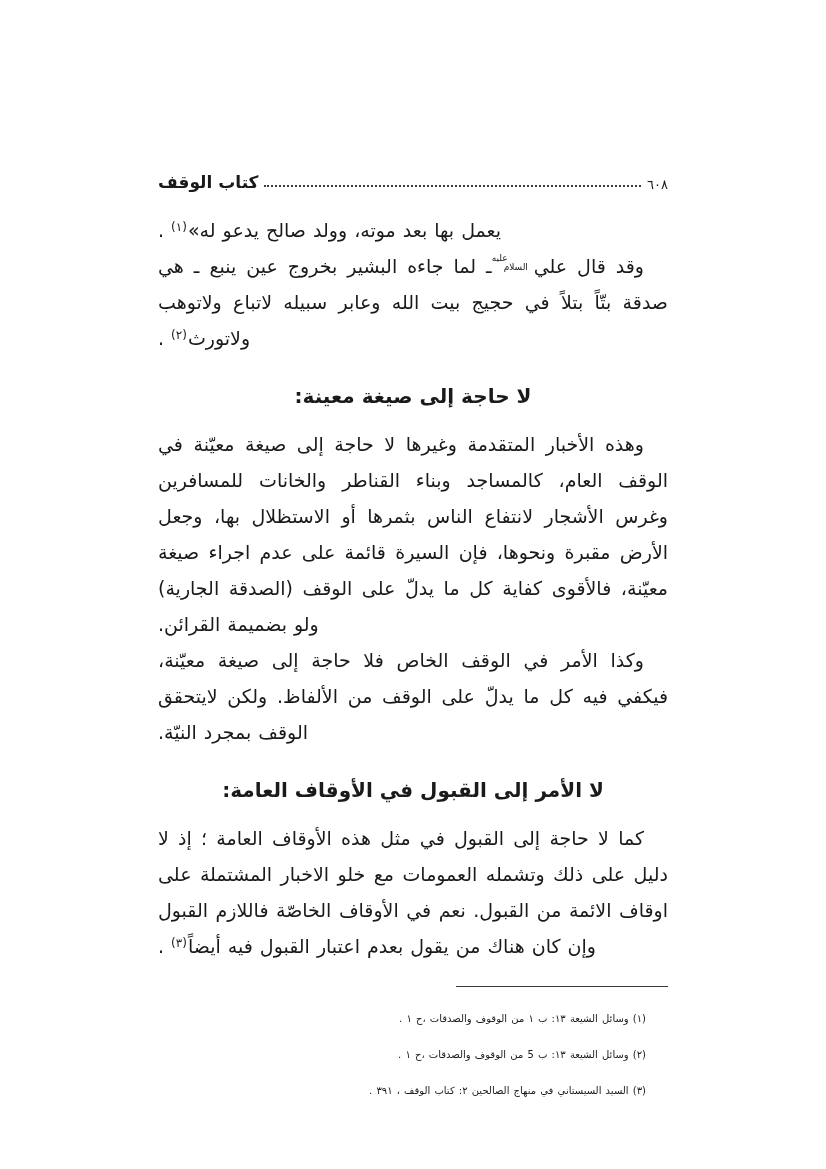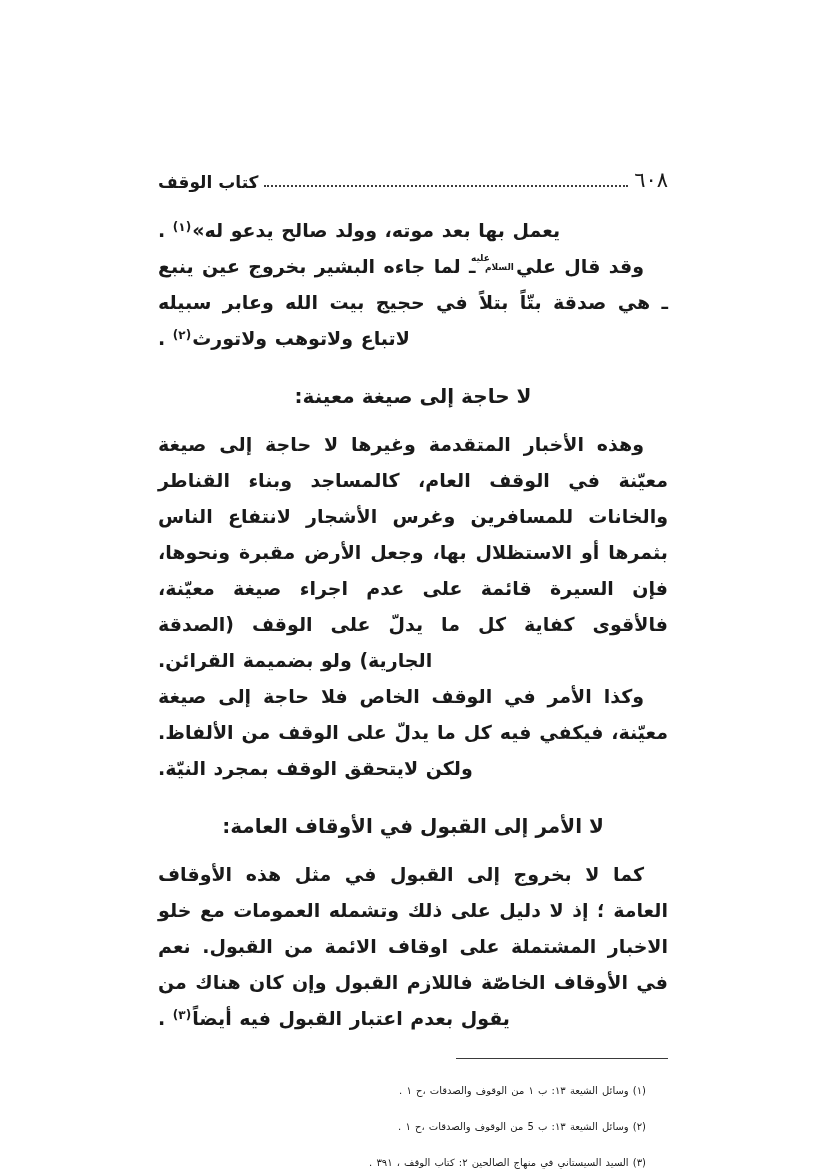--- a/index.html
+++ b/index.html
@@ -25,7 +25,7 @@
       height: 28px;
     }
     .page-number {
-      font-size: 21px;
+      font-size: 13px;
       letter-spacing: 2px;
       white-space: nowrap;
     }

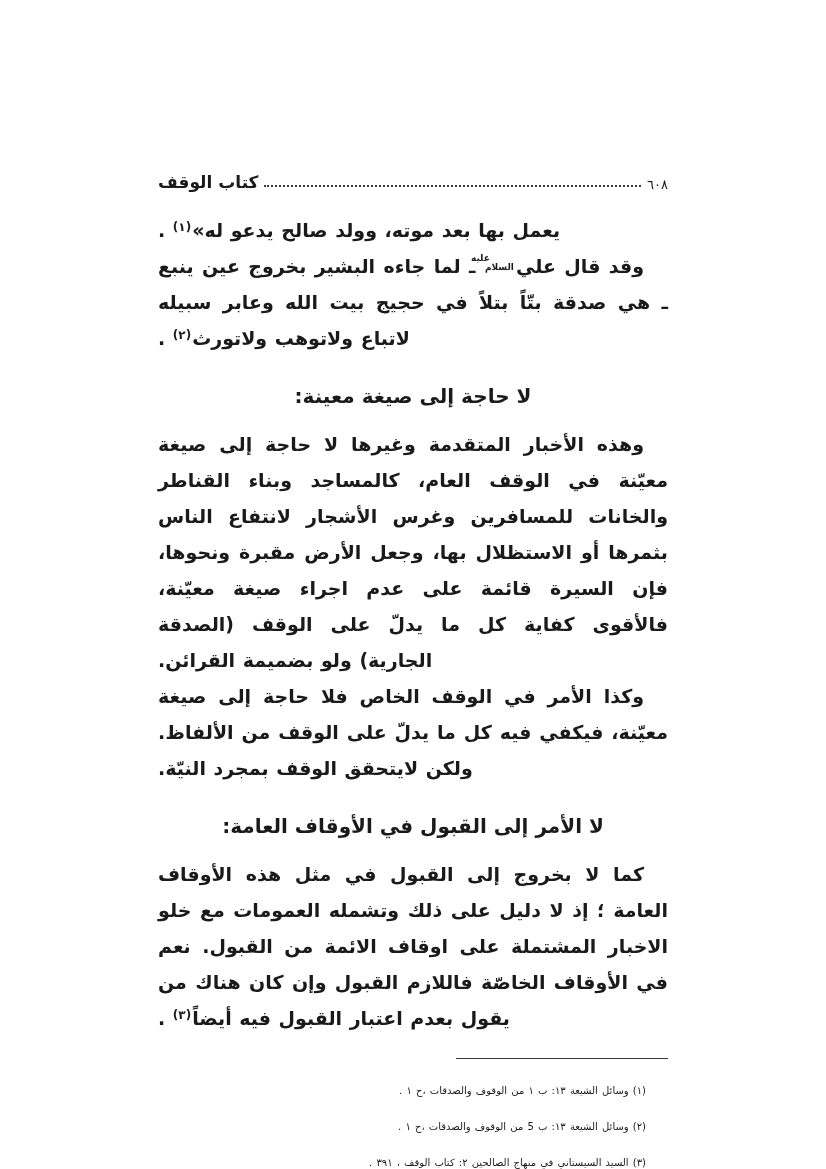--- a/index.html
+++ b/index.html
@@ -50,7 +50,6 @@
       text-align-last: left;   
       text-indent: 24px;
       word-spacing: 1px;
-      font-weight: bold;
     }
     .para.continuation { text-indent: 0; }
     .fnref {

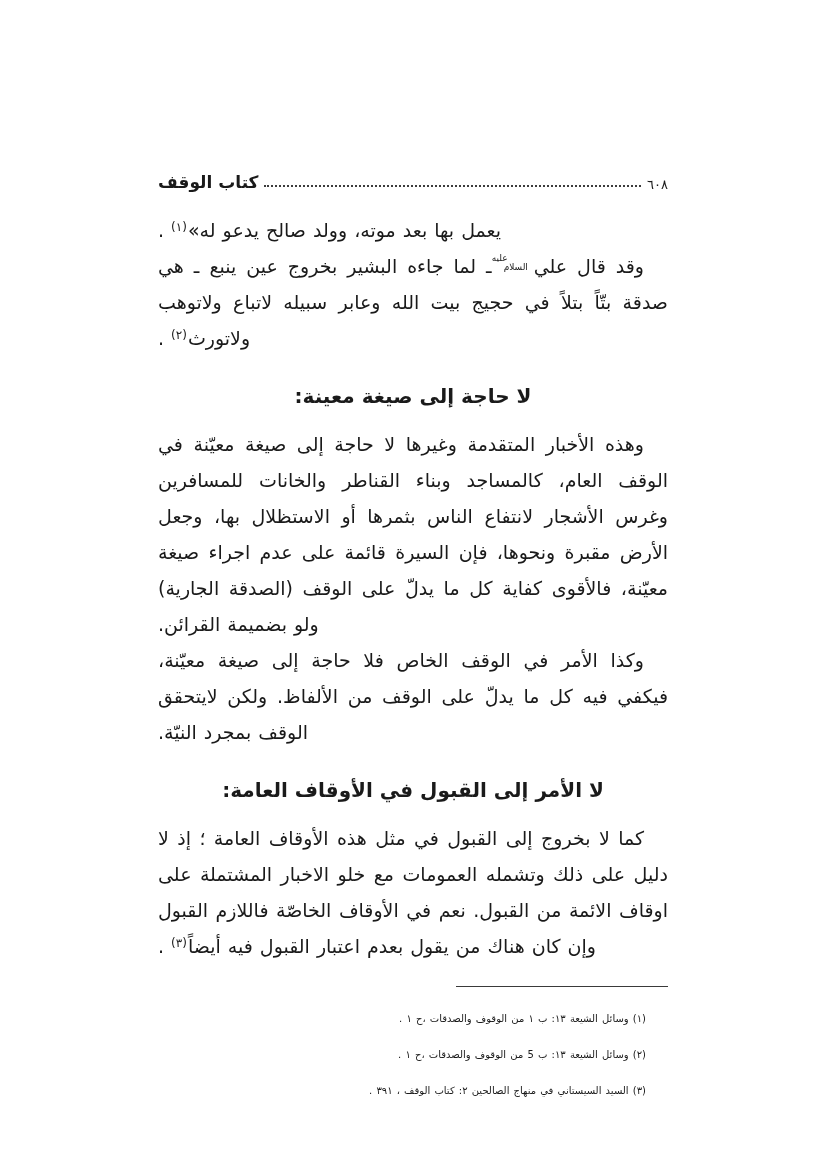--- a/index.html
+++ b/index.html
@@ -116,7 +116,7 @@
 
     <h2 class="heading">لا الأمر إلى القبول في الأوقاف العامة:</h2>
 
-    <p class="para"><span>كما لا بخروج إلى القبول في مثل هذه الأوقاف العامة ؛ إذ لا دليل على ذلك وتشمله العمومات مع خلو الاخبار المشتملة على اوقاف الائمة من القبول. نعم في الأوقاف الخاصّة فاللازم القبول وإن كان هناك من يقول بعدم اعتبار القبول فيه أيضاً</span><sup class="fnref">(٣)</sup><span> .</span></p>
+    <p class="para"><span>كما لا حاجة إلى القبول في مثل هذه الأوقاف العامة ؛ إذ لا دليل على ذلك وتشمله العمومات مع خلو الاخبار المشتملة على اوقاف الائمة من القبول. نعم في الأوقاف الخاصّة فاللازم القبول وإن كان هناك من يقول بعدم اعتبار القبول فيه أيضاً</span><sup class="fnref">(٣)</sup><span> .</span></p>
 
     <div class="footnotes">
       <hr class="fn-sep">

